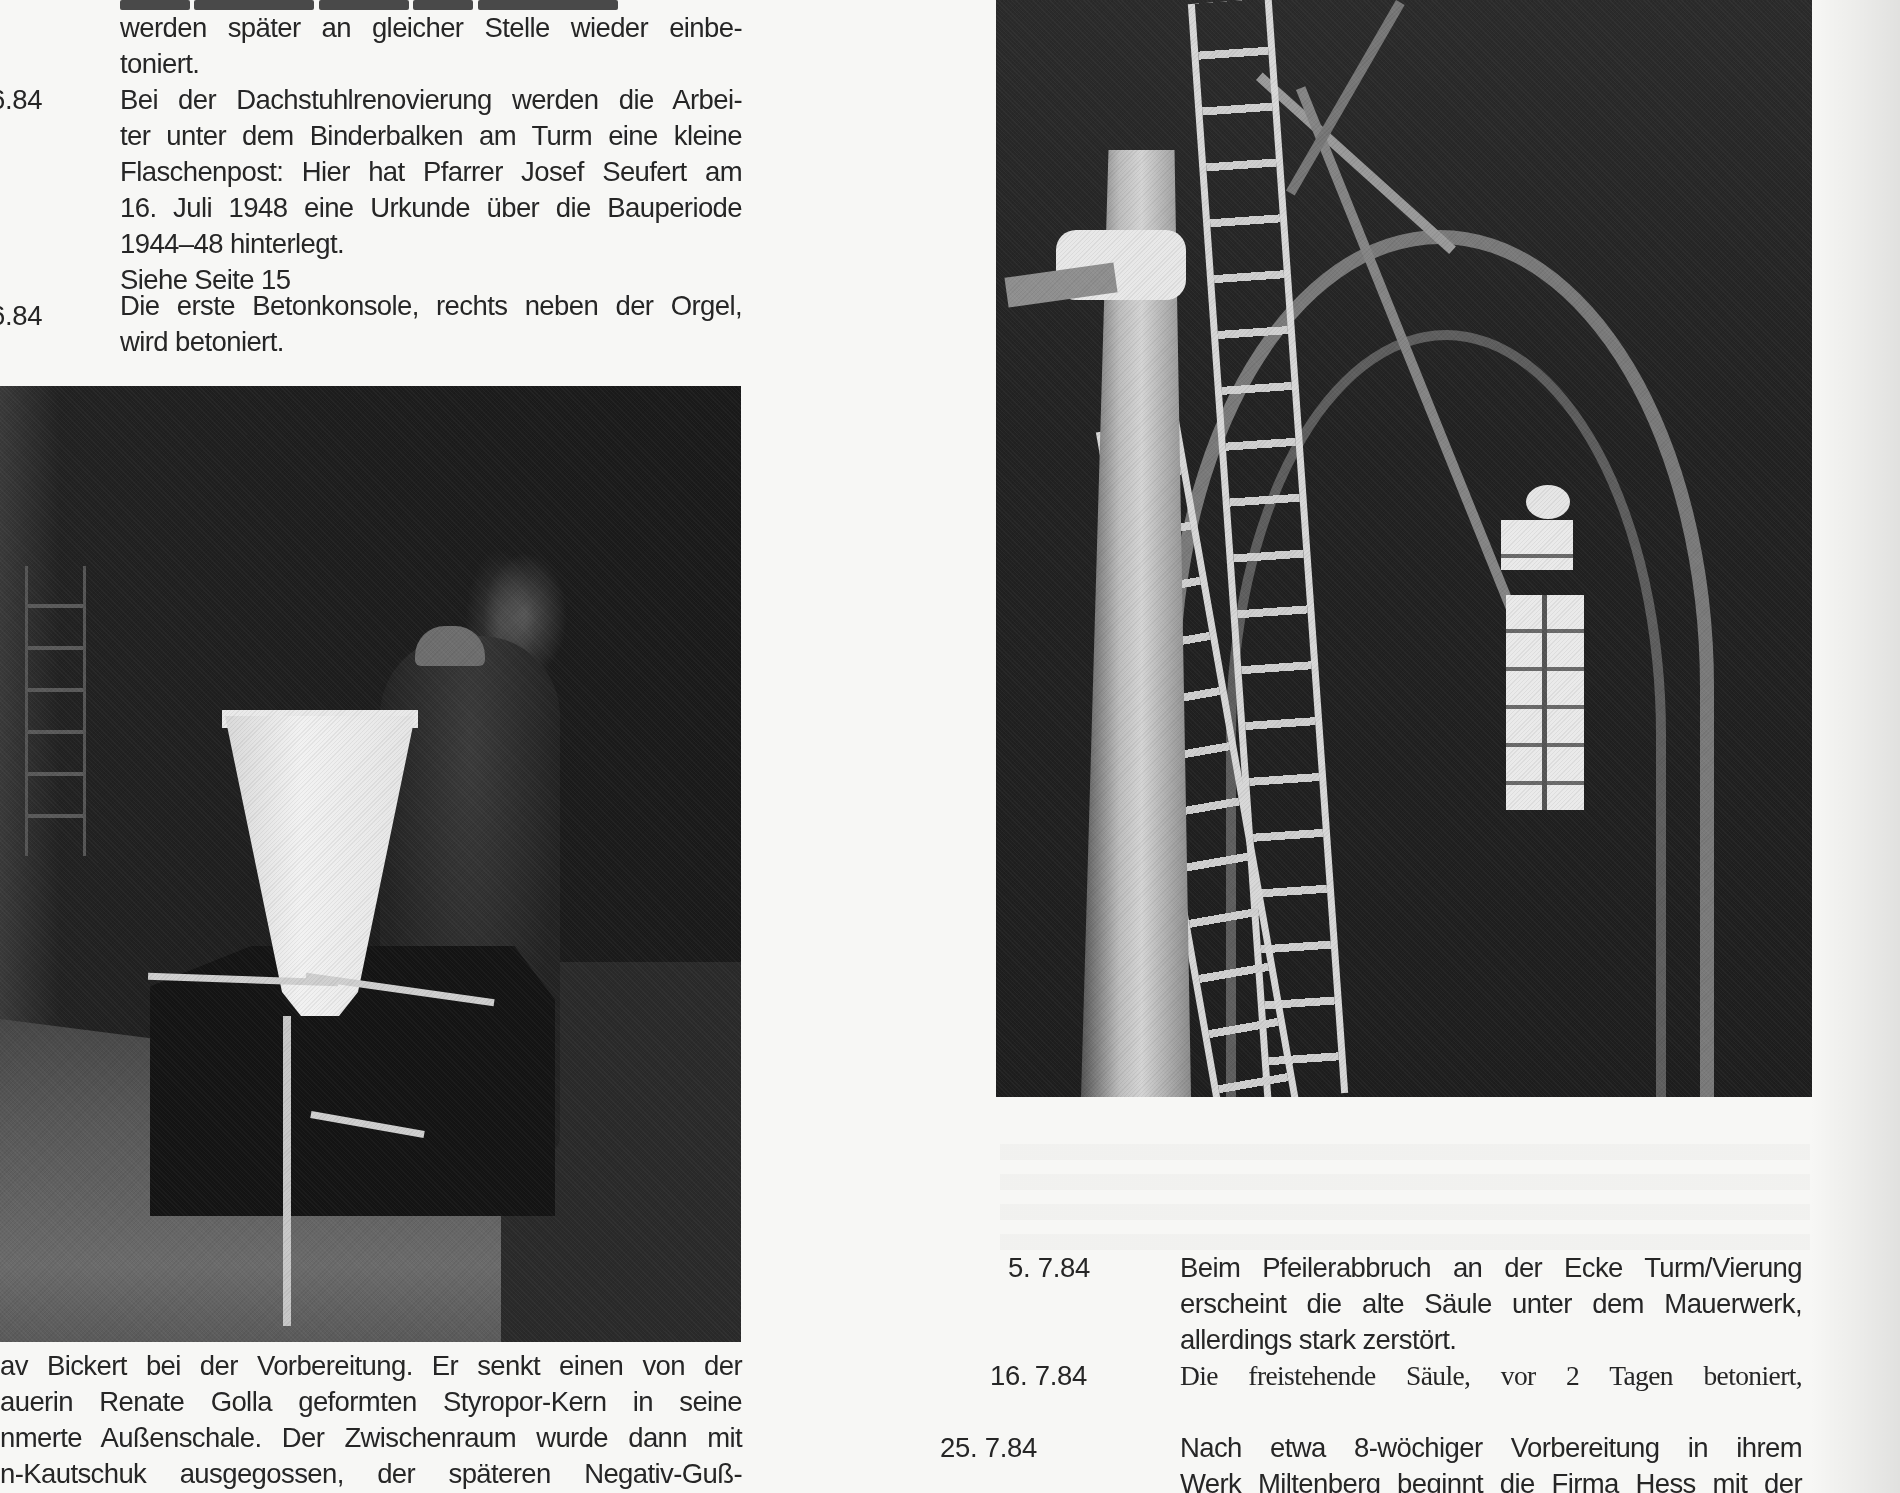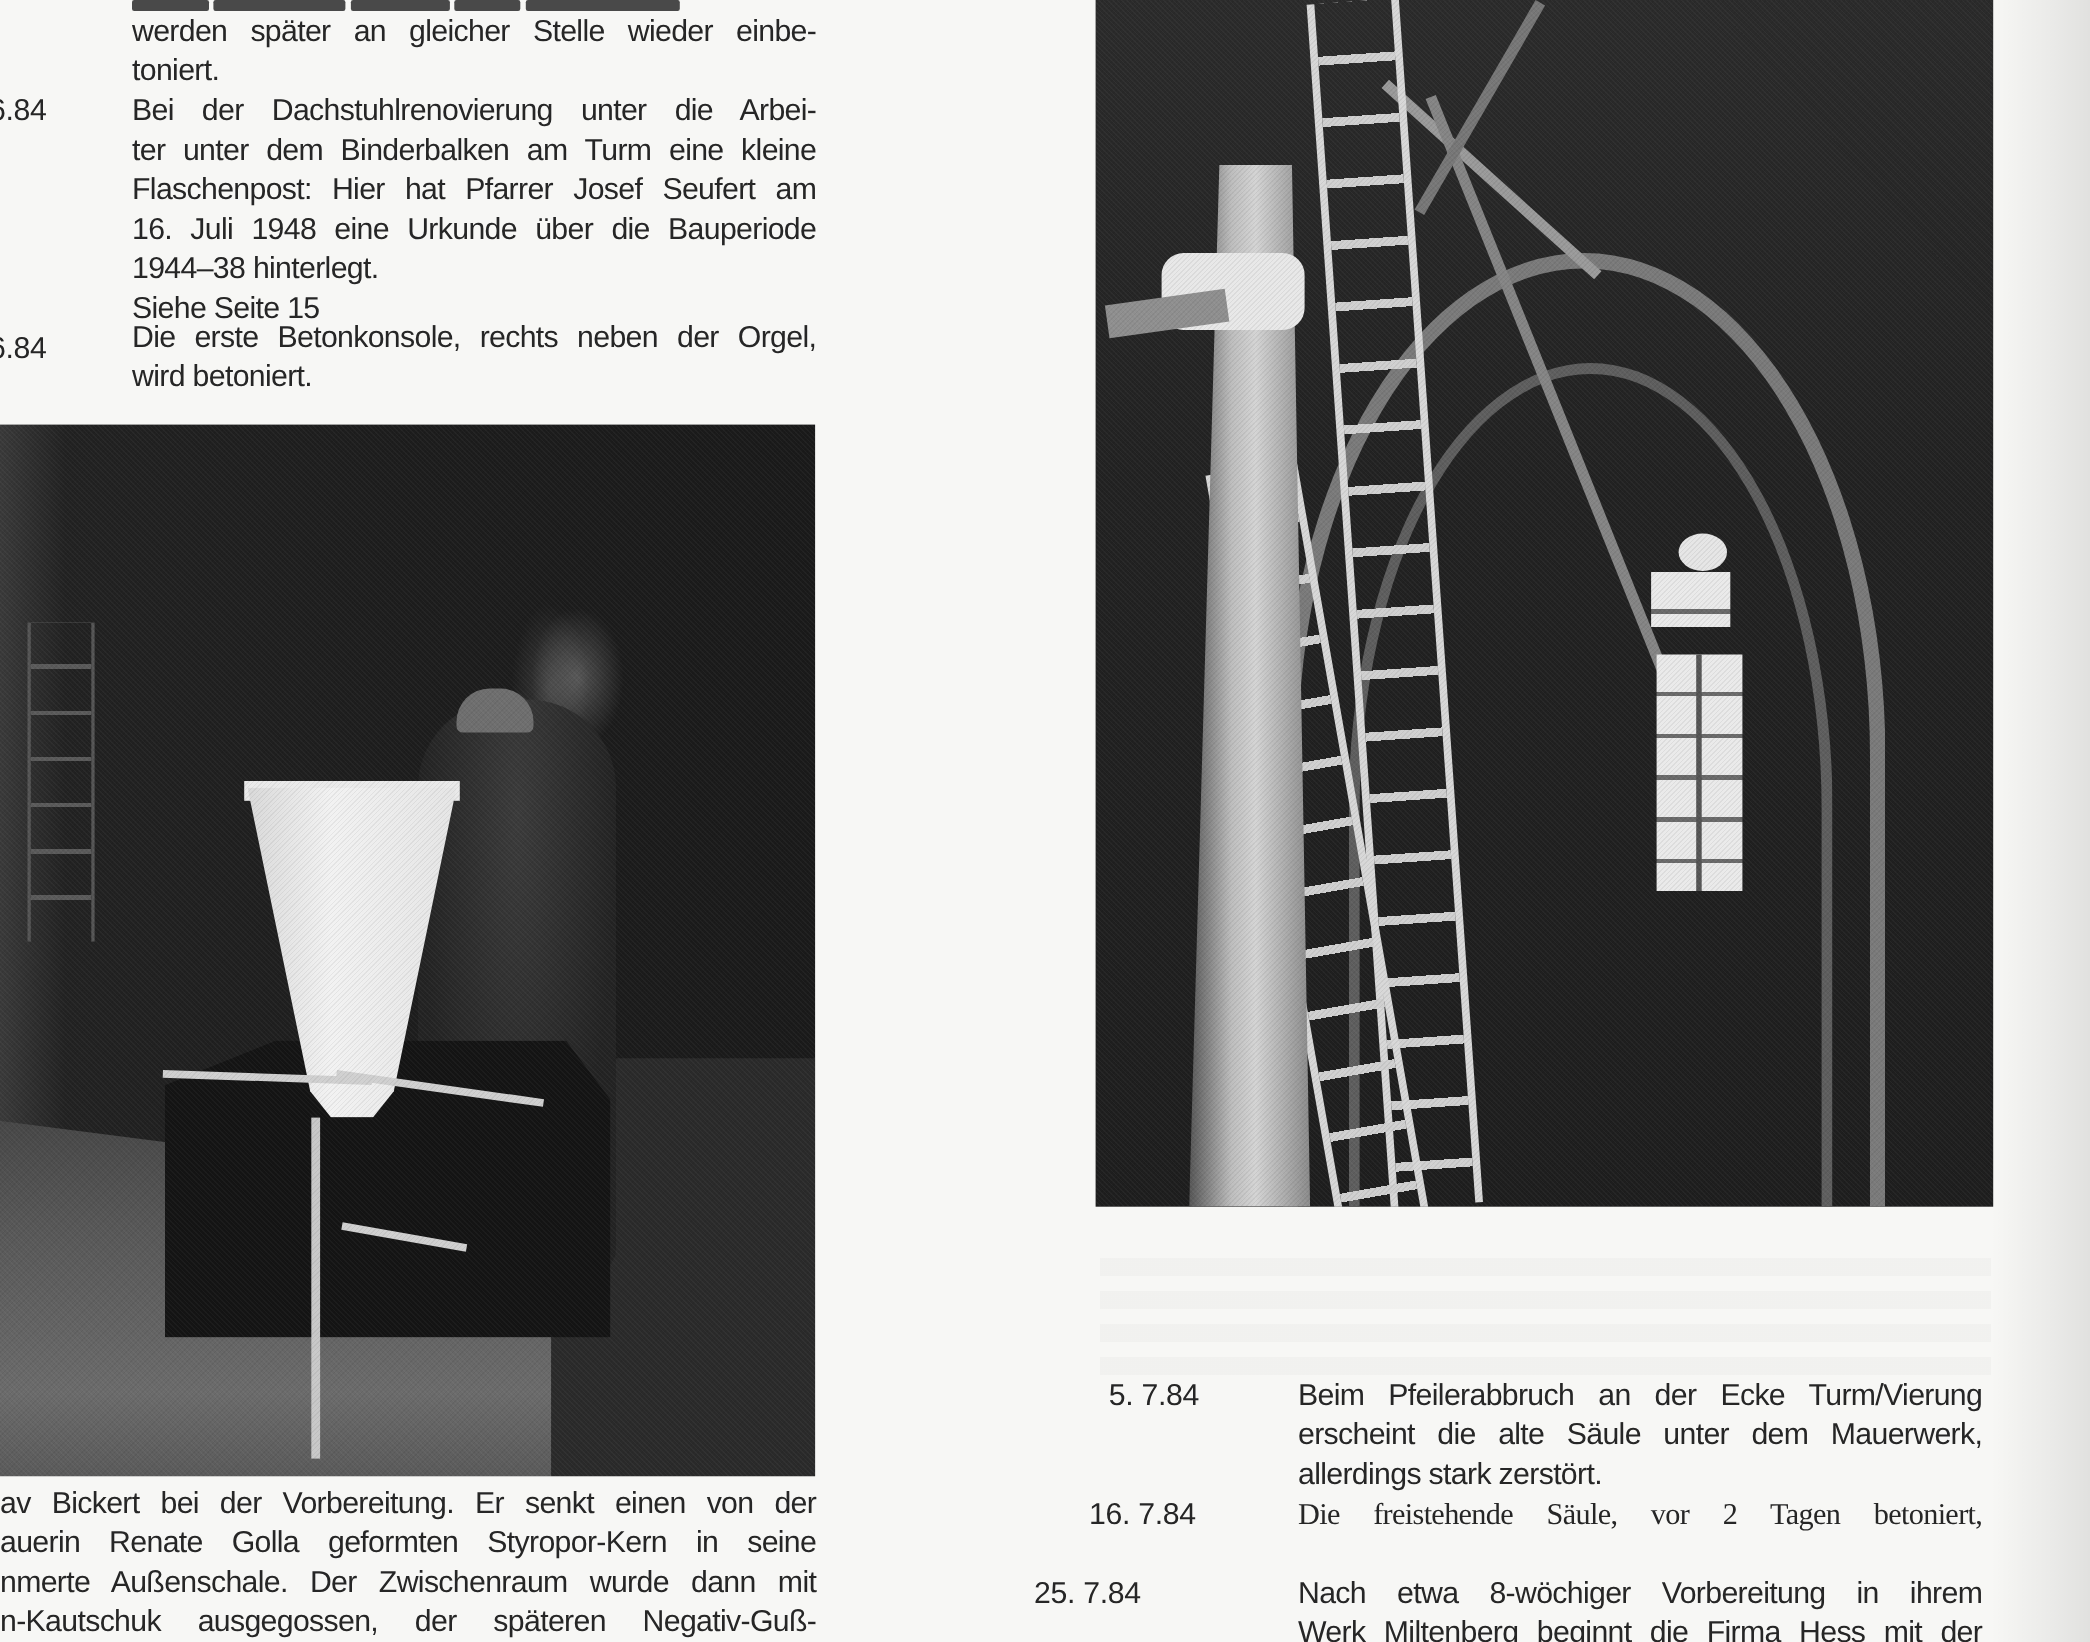--- a/index.html
+++ b/index.html
@@ -121,7 +121,7 @@
 
   <div class="date" style="left:-10px; top:82px;">6.84</div>
   <div class="entry" style="left:120px; top:82px; width:622px;">
-    <span class="line justify">Bei der Dachstuhlrenovierung unter die Arbei-</span>
+    <span class="line justify">Bei der Dachstuhlrenovierung werden die Arbei-</span>
     <span class="line justify">ter unter dem Binderbalken am Turm eine kleine</span>
     <span class="line justify">Flaschenpost: Hier hat Pfarrer Josef Seufert am</span>
     <span class="line justify">16. Juli 1948 eine Urkunde über die Bauperiode</span>

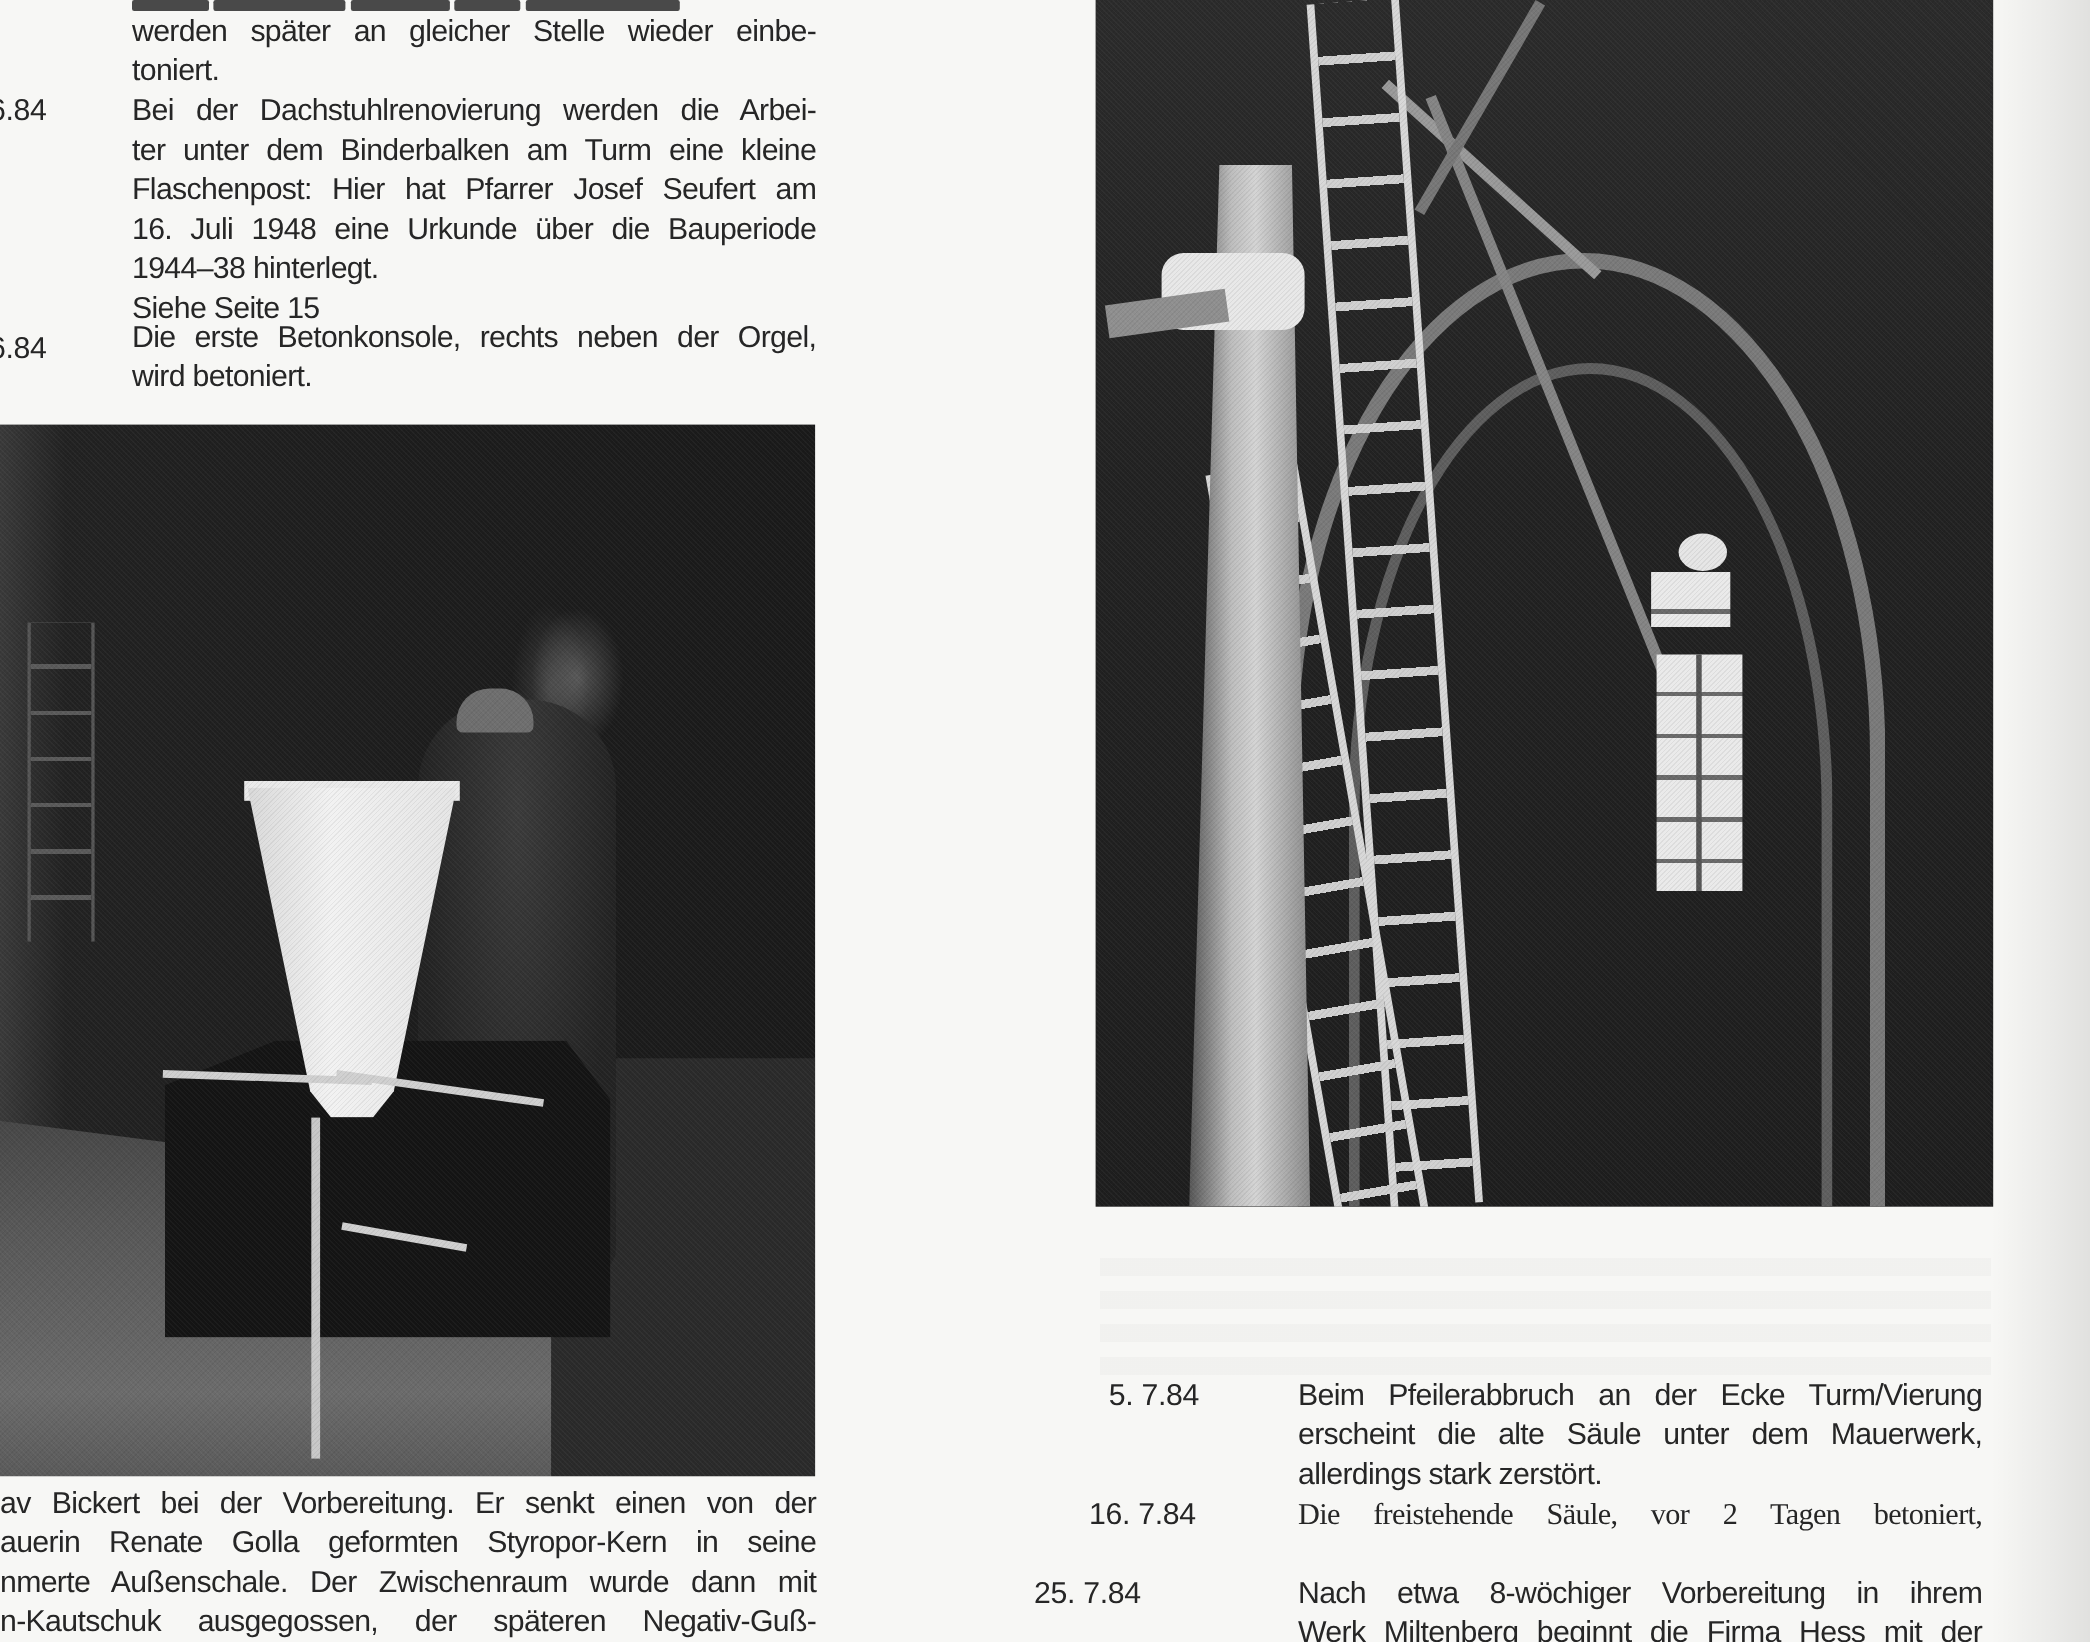--- a/index.html
+++ b/index.html
@@ -125,7 +125,7 @@
     <span class="line justify">ter unter dem Binderbalken am Turm eine kleine</span>
     <span class="line justify">Flaschenpost: Hier hat Pfarrer Josef Seufert am</span>
     <span class="line justify">16. Juli 1948 eine Urkunde über die Bauperiode</span>
-    <span class="line">1944–38 hinterlegt.</span>
+    <span class="line">1944–48 hinterlegt.</span>
     <span class="line">Siehe Seite 15</span>
   </div>
 

